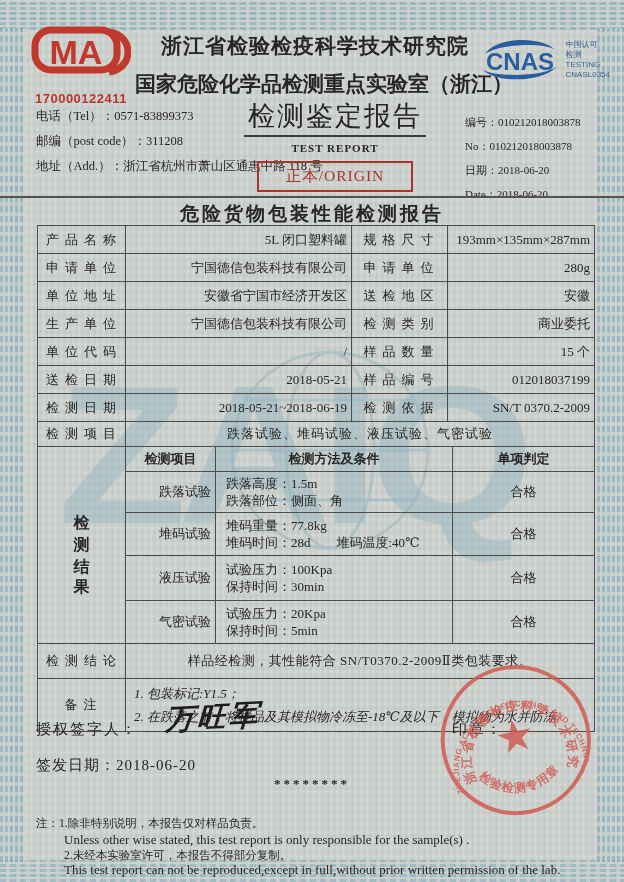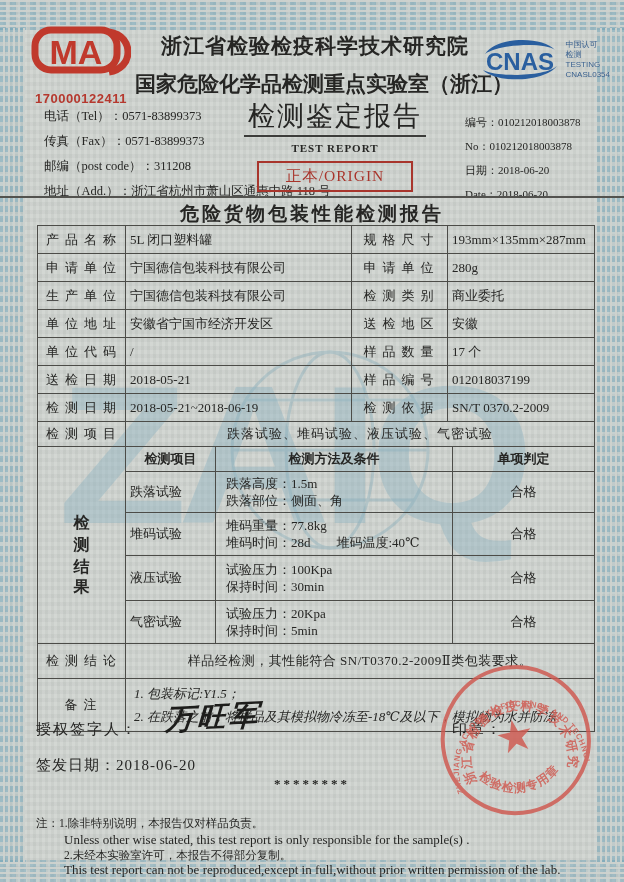--- a/index.html
+++ b/index.html
@@ -39,7 +39,7 @@
   .cma-num{color:#b5382e;font-family:"Liberation Sans","DejaVu Sans",sans-serif;
     font-size:13px;font-weight:bold;letter-spacing:.5px;margin-top:1px;}
   
-  .contact{left:44px;top:104px;font-size:12.5px;line-height:25px;white-space:nowrap;}
+  .contact{left:36px;top:104px;font-size:12.5px;line-height:25px;white-space:nowrap;}
   .center-title{left:222px;top:98px;width:226px;text-align:center;}
   .rpt-cn{font-size:27px;letter-spacing:2px;border-bottom:2px solid #3c3c3a;display:inline-block;padding:0 4px 1px;white-space:nowrap;}
   .rpt-en{font-size:11px;font-weight:bold;letter-spacing:1px;margin-top:5px;}

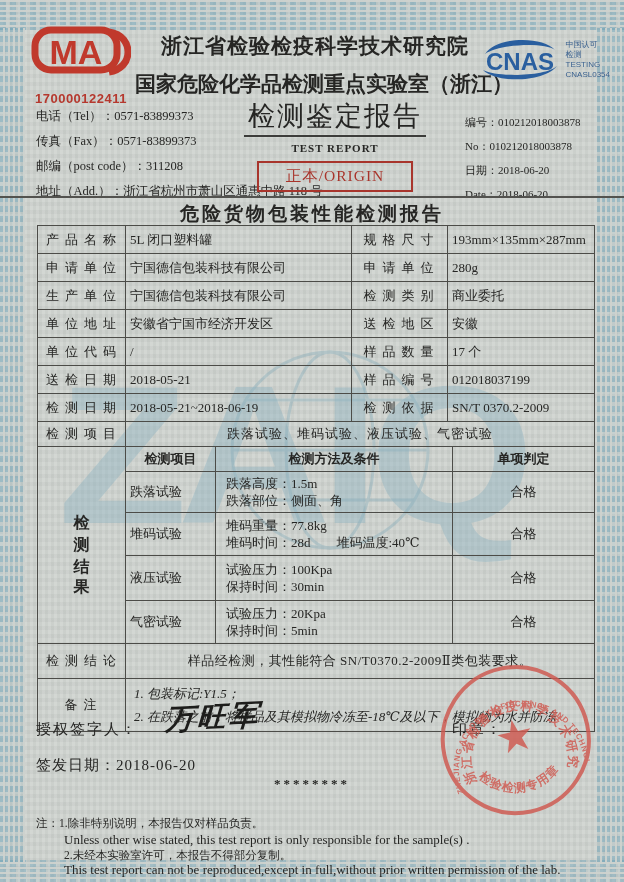--- a/index.html
+++ b/index.html
@@ -136,7 +136,6 @@
 
   <div class="z2 contact">
     <div><span>电话（Tel）：</span><span>0571-83899373</span></div>
-    <div><span>传真（Fax）：</span><span>0571-83899373</span></div>
     <div><span>邮编（post code）：</span><span>311208</span></div>
     <div><span>地址（Add.）：</span><span>浙江省杭州市萧山区通惠中路 118 号</span></div>
   </div>

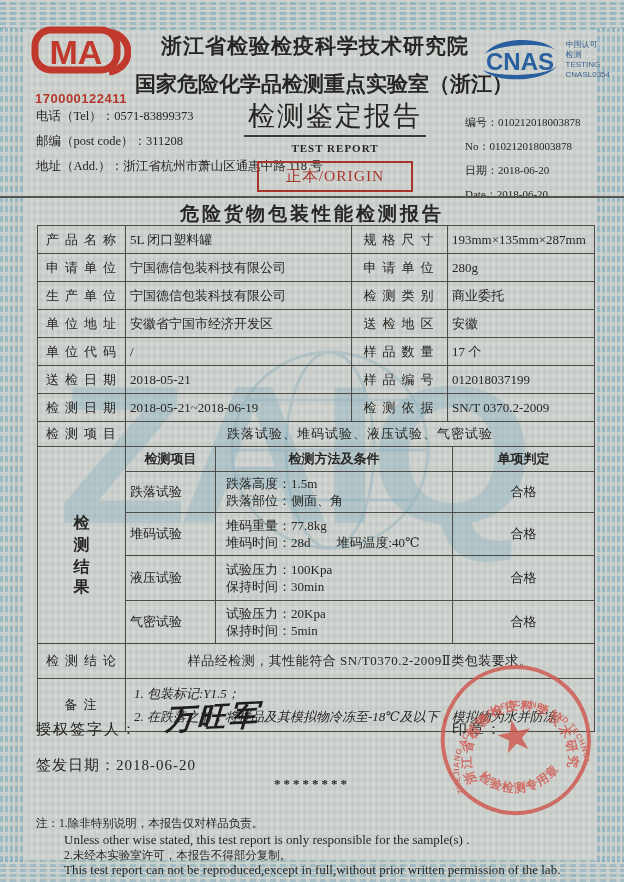--- a/index.html
+++ b/index.html
@@ -54,7 +54,7 @@
   table+table{margin-top:-1px;}
   td{border:1px solid #4c4c48;font-size:13px;padding:1px 4px;overflow:hidden;}
   .lbl{letter-spacing:6px;text-align:center;padding-left:8px;white-space:nowrap;}
-  .val{text-align:left;white-space:nowrap;}
+  .val{text-align:right;white-space:nowrap;}
   .r1 td{height:25px;}
   .items-val{text-align:center;letter-spacing:1px;}
   .side-cell{text-align:center;vertical-align:middle;}

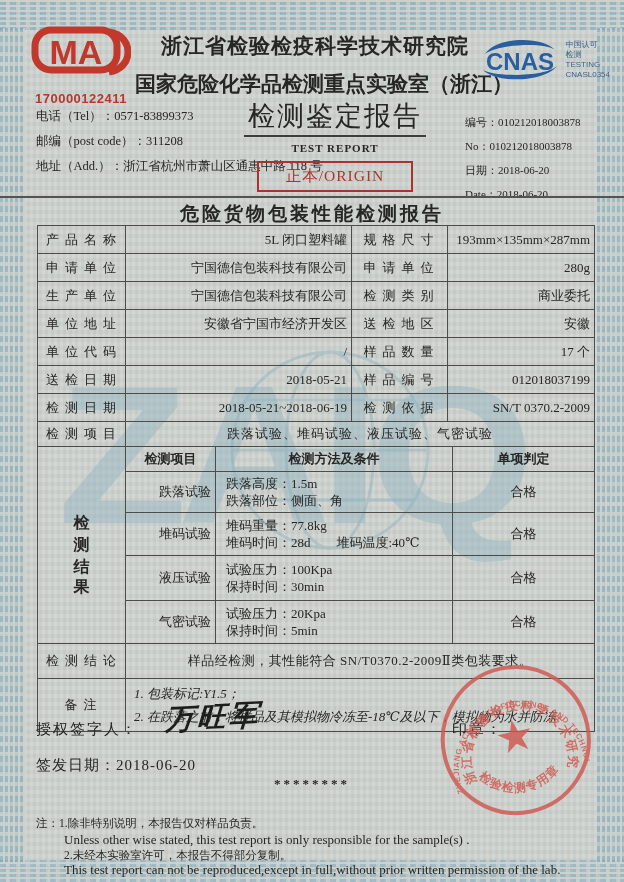--- a/index.html
+++ b/index.html
@@ -179,16 +179,16 @@
         <td class="val">280g</td>
       </tr>
       <tr class="r1">
+        <td class="lbl">单位地址</td>
+        <td class="val">安徽省宁国市经济开发区</td>
+        <td class="lbl">送检地区</td>
+        <td class="val">安徽</td>
+      </tr>
+      <tr class="r1">
         <td class="lbl">生产单位</td>
         <td class="val">宁国德信包装科技有限公司</td>
         <td class="lbl">检测类别</td>
         <td class="val">商业委托</td>
-      </tr>
-      <tr class="r1">
-        <td class="lbl">单位地址</td>
-        <td class="val">安徽省宁国市经济开发区</td>
-        <td class="lbl">送检地区</td>
-        <td class="val">安徽</td>
       </tr>
       <tr class="r1">
         <td class="lbl">单位代码</td>

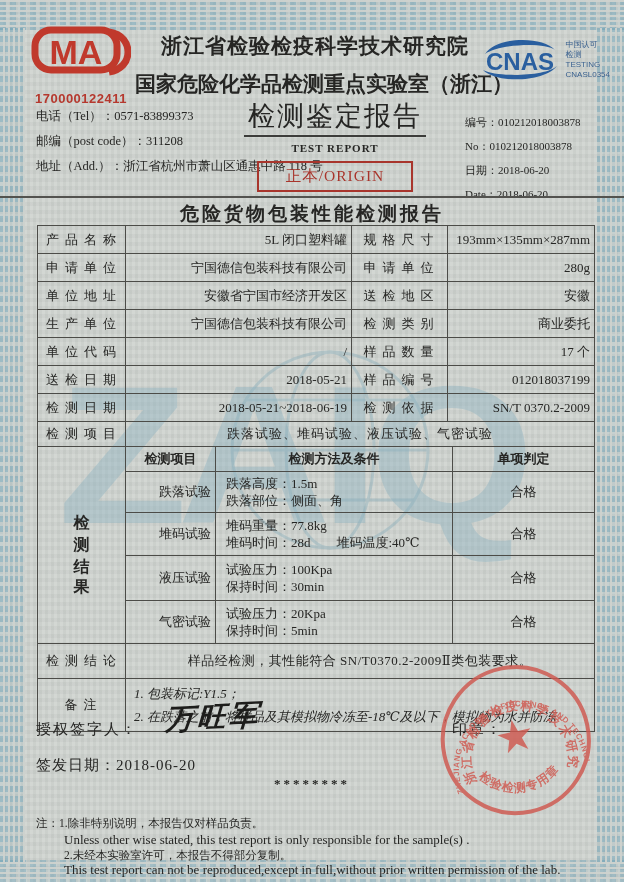--- a/index.html
+++ b/index.html
@@ -194,7 +194,7 @@
         <td class="lbl">单位代码</td>
         <td class="val">/</td>
         <td class="lbl">样品数量</td>
-        <td class="val">17 个</td>
+        <td class="val">15 个</td>
       </tr>
       <tr class="r1">
         <td class="lbl">送检日期</td>

